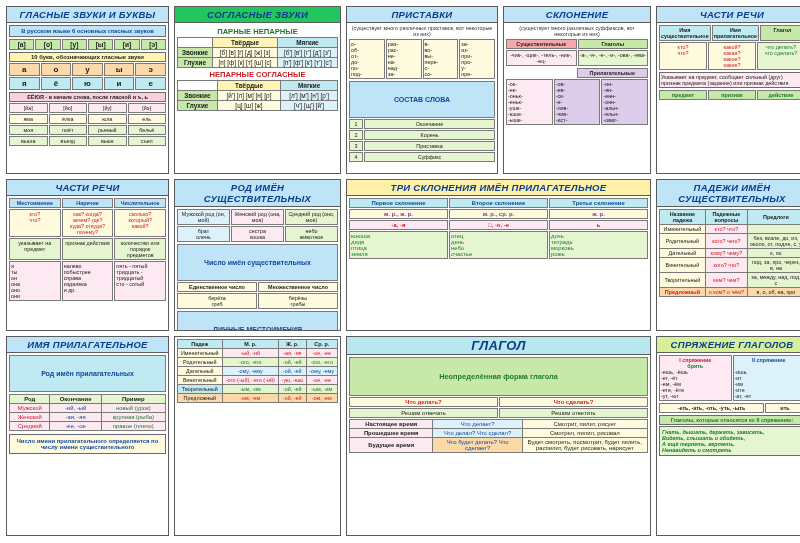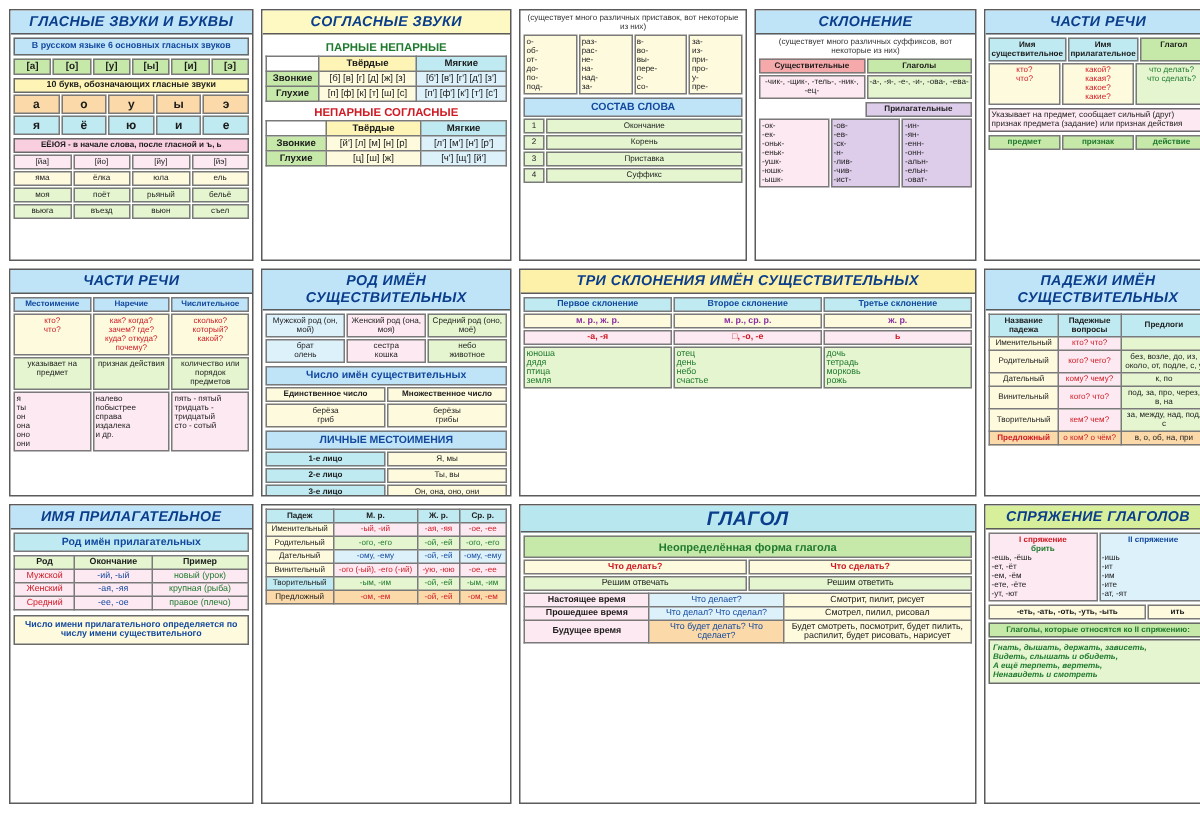--- a/index.html
+++ b/index.html
@@ -41,7 +41,7 @@
     font-style:italic;
   }
   .t-blue { background:#bfe3f7; }
-  .t-green { background:#fef9c3; }
+  .t-green { background:#22c55e; }
   .t-yellow { background:#fdf0a8; }
   .t-cyan { background:#b9e7ef; }
   .t-lime { background:#d7ef9a; }

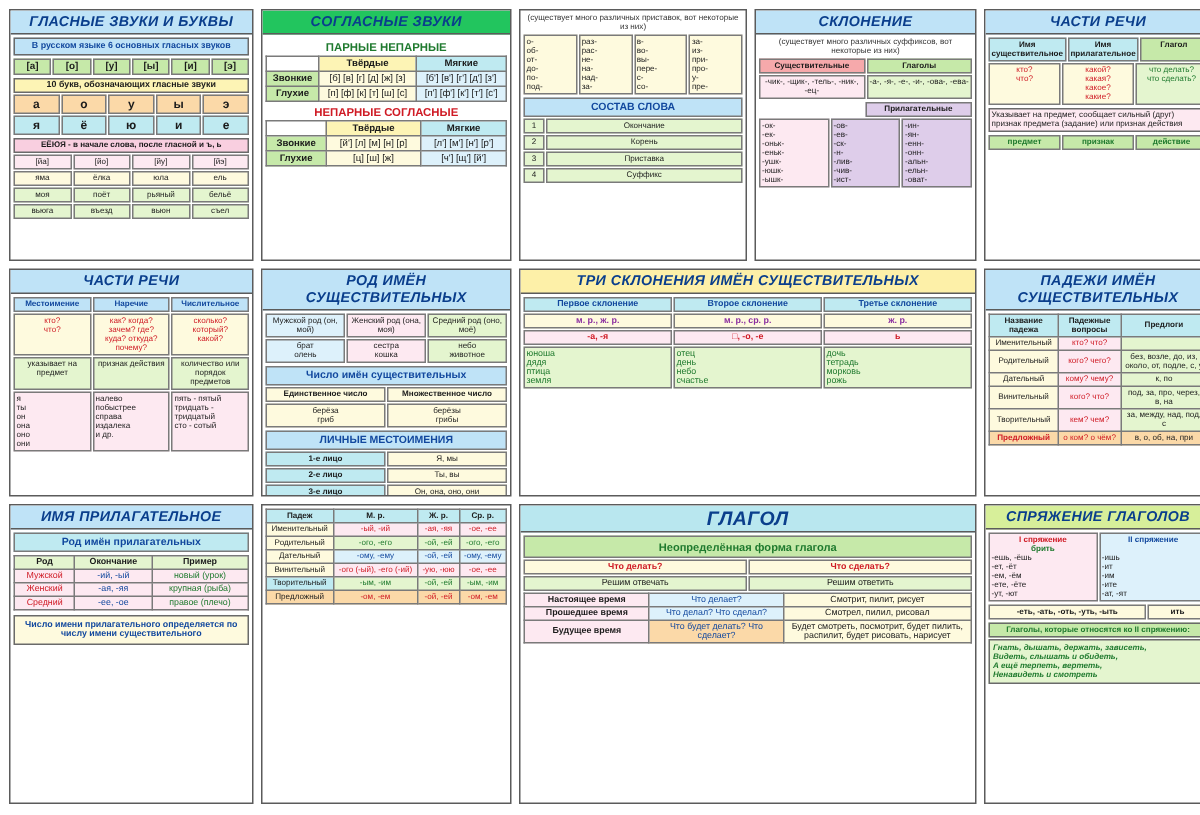--- a/index.html
+++ b/index.html
@@ -187,6 +187,7 @@
   </div>
 
   <div class="card">
+    <div class="card-title t-blue">ПРИСТАВКИ</div>
     <div class="body">
       <div class="xs ctr" style="color:#333">(существует много различных приставок, вот некоторые из них)</div>
       <div class="row" style="margin-top:2px">

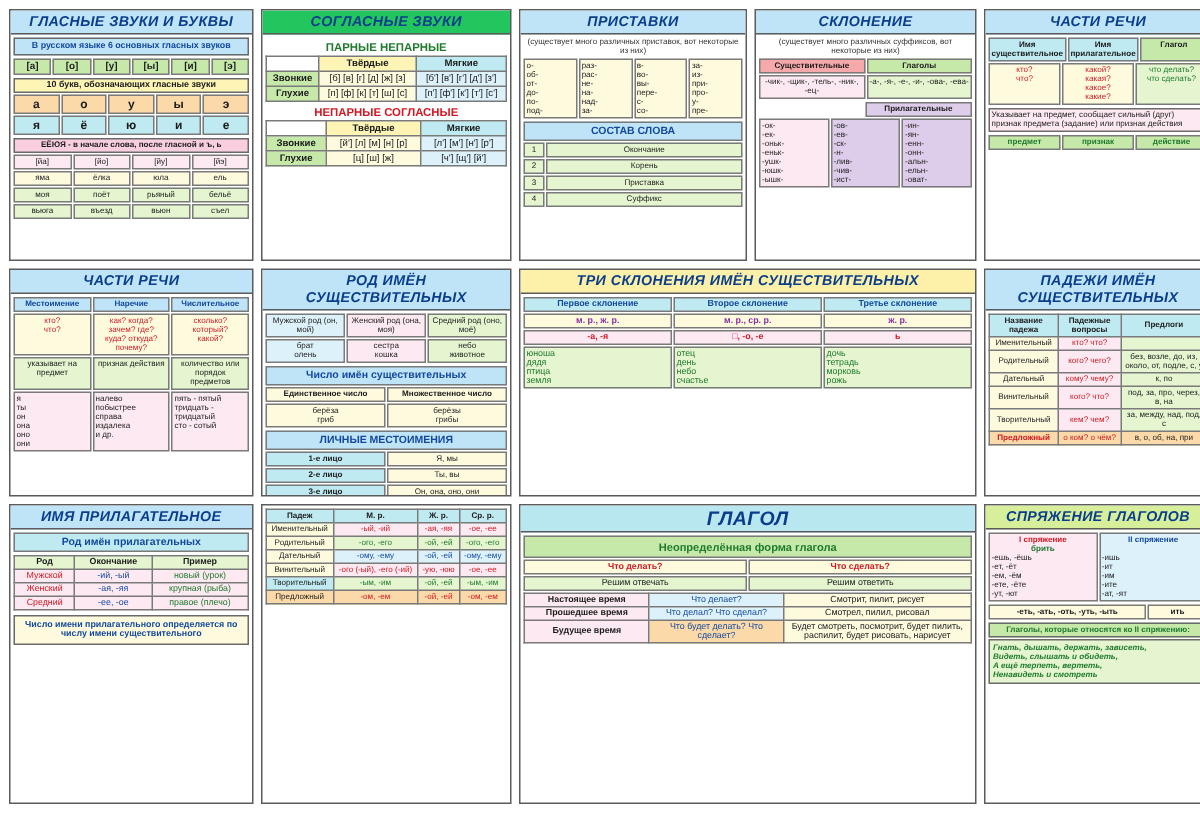--- a/index.html
+++ b/index.html
@@ -434,7 +434,7 @@
   </div>
 
   <div class="card" style="grid-column: span 2;">
-    <div class="card-title t-yellow">ТРИ СКЛОНЕНИЯ ИМЁН СУЩЕСТВИТЕЛЬНЫХ</div>
+    <div class="card-title t-yellow">ТРИ СКЛОНЕНИЯ ИМЁН ПРИЛАГАТЕЛЬНОЕ</div>
     <div class="body">
       <div class="row">
         <div class="cell f-cyan sm b blue">Первое склонение</div>

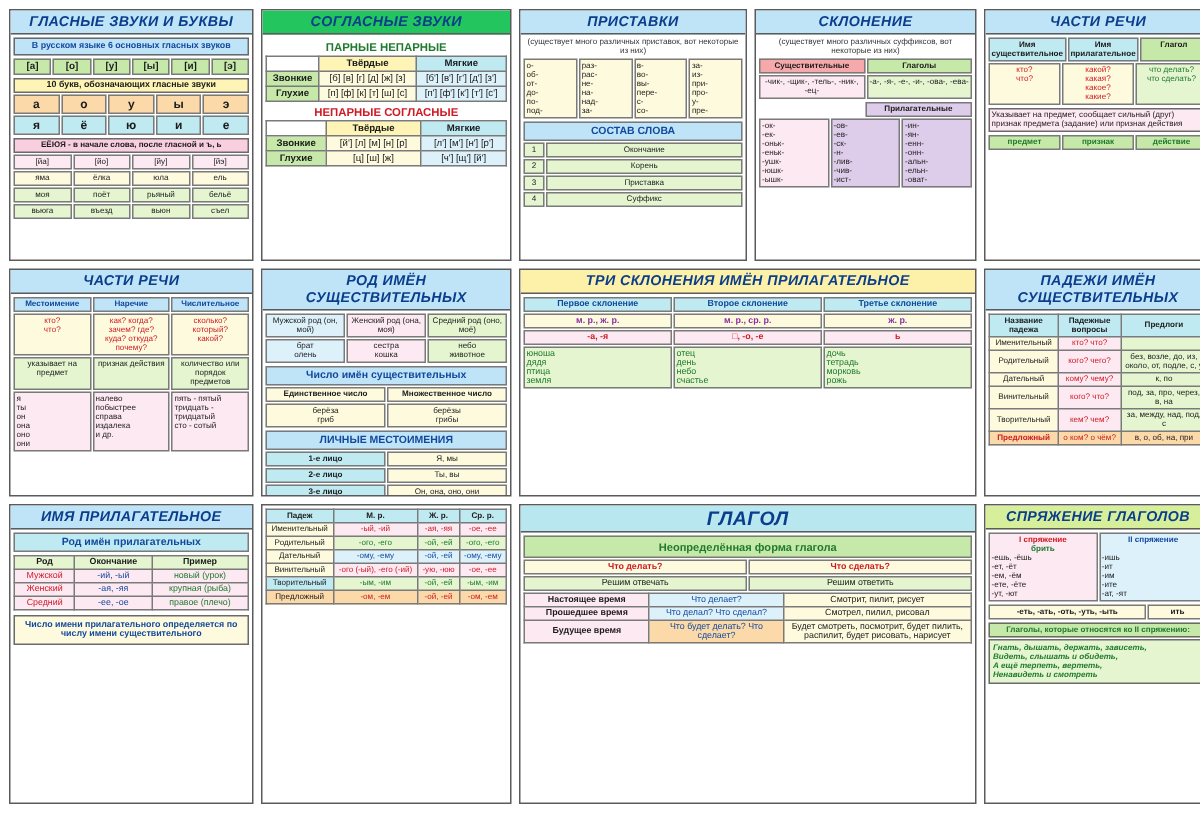--- a/index.html
+++ b/index.html
@@ -57,7 +57,7 @@
   td, th { border:1px solid #7a7a7a; padding:1px 2px; text-align:center; font-weight:normal; }
   .hdr { font-weight:bold; }
   .sec-title { text-align:center; font-weight:bold; font-size:7.6px; color:#0a3e8c; margin:2px 0 1px; }
-  .bar { text-align:center; font-weight:bold; font-size:7px; padding:2px; }
+  .bar { text-align:center; font-weight:bold; font-size:7px; padding:14px; }
 
   
   .f-blue { background:#bfe3f7; }

